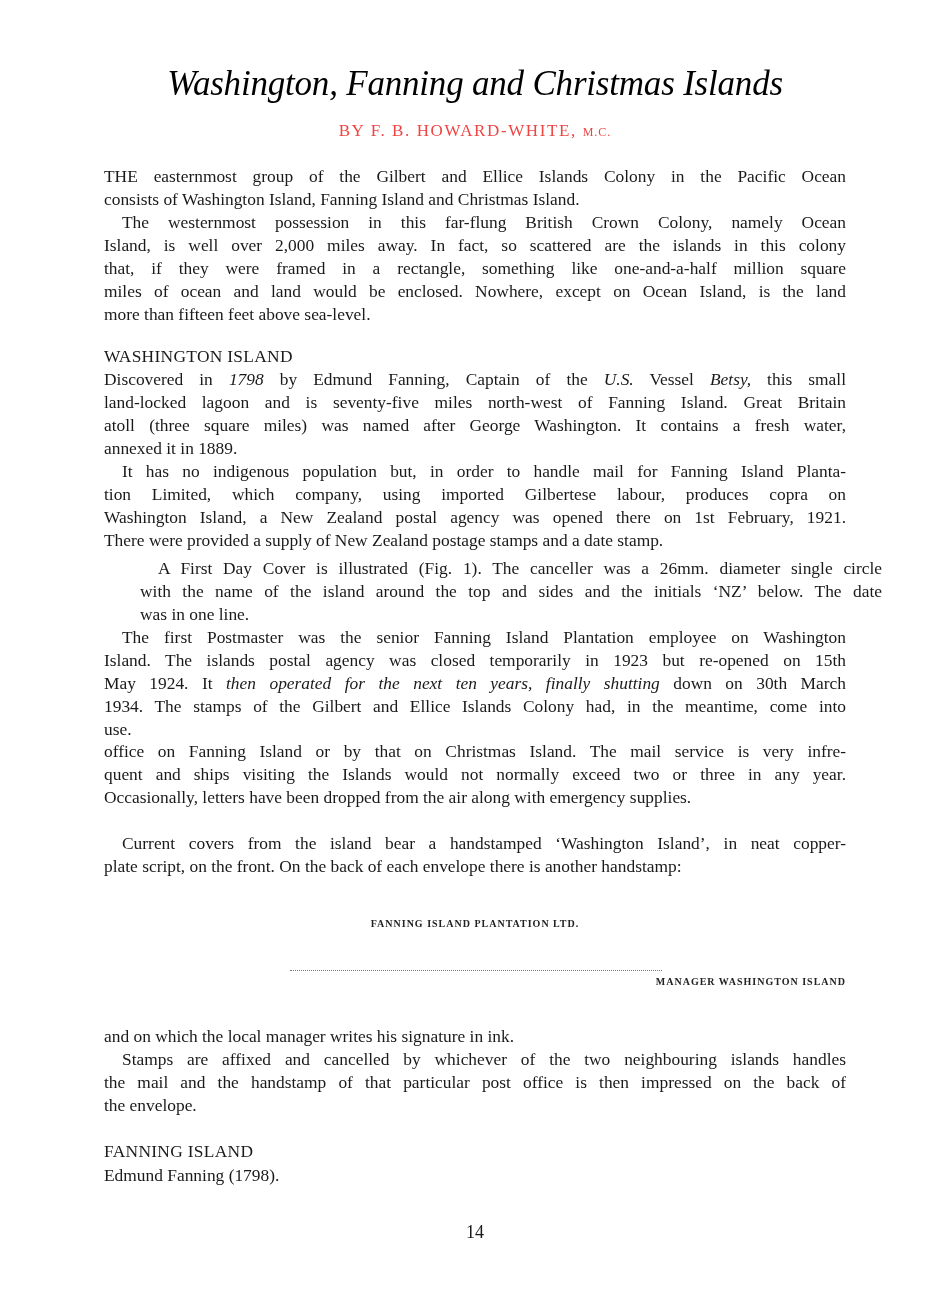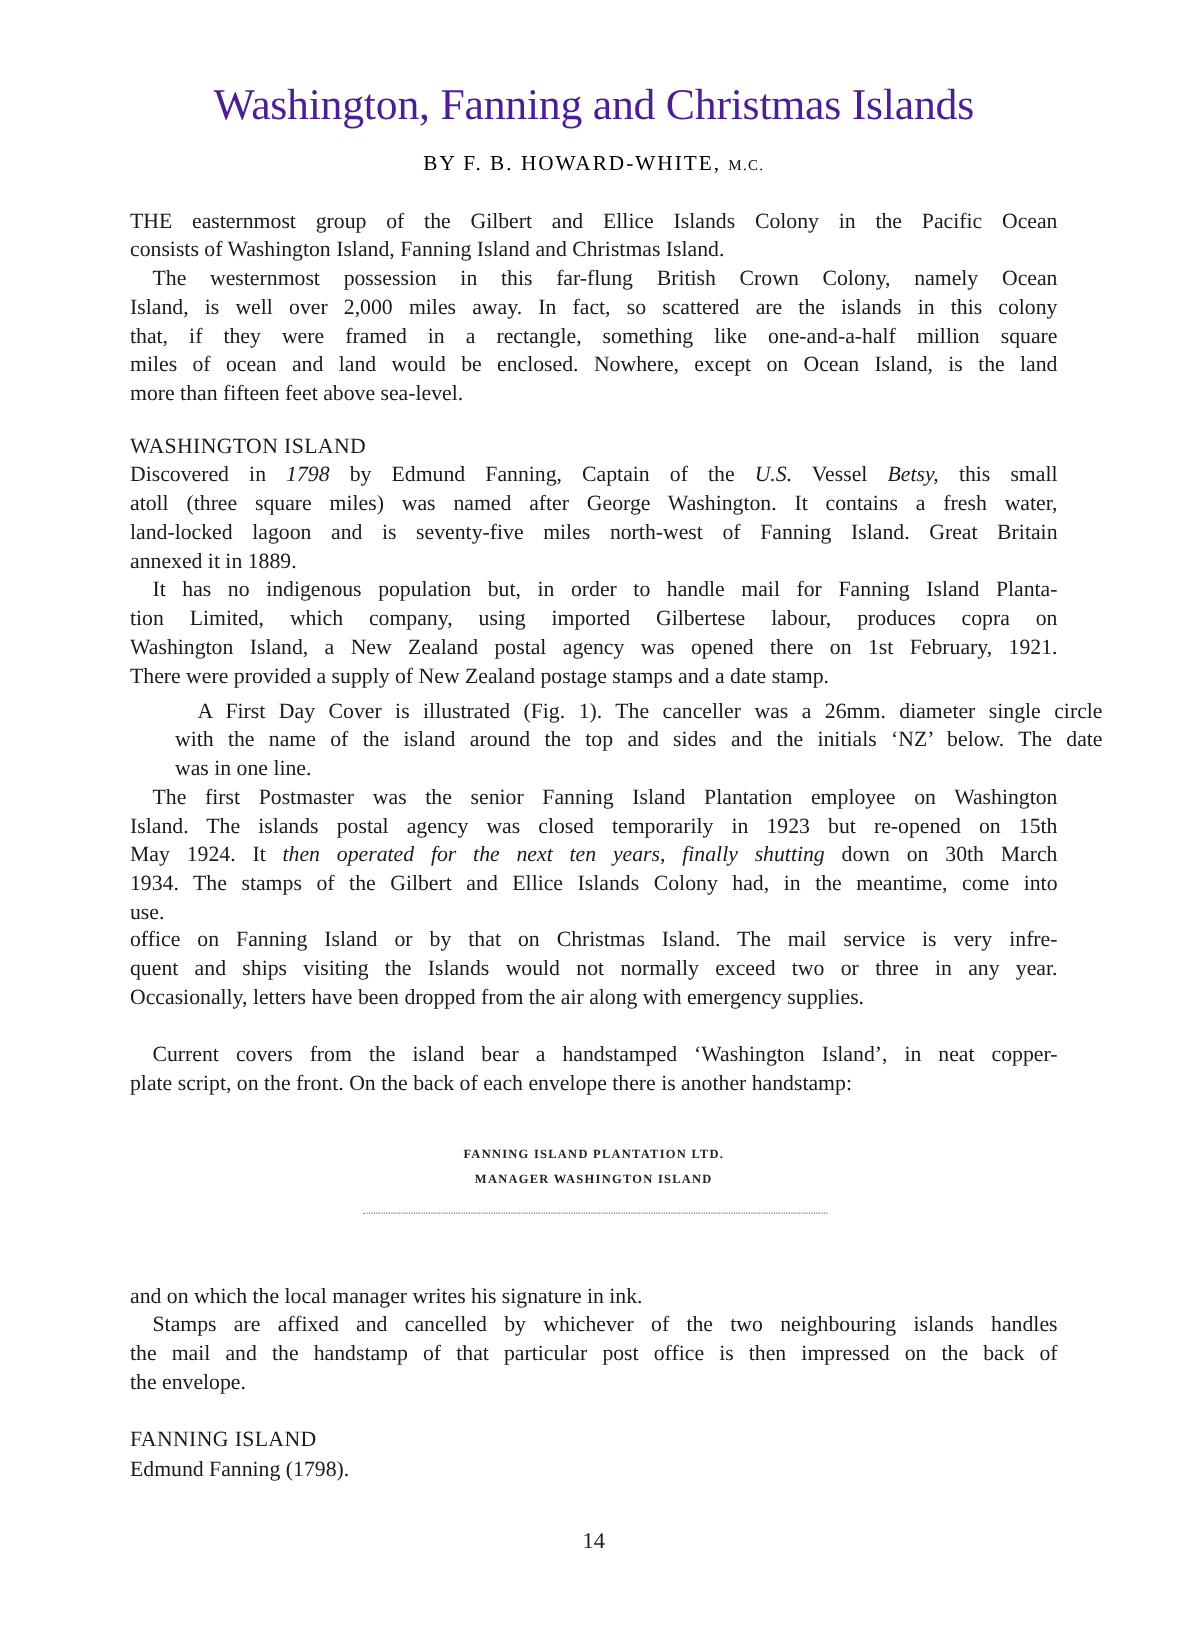--- a/index.html
+++ b/index.html
@@ -7,7 +7,7 @@
            font-family: "Liberation Serif", "DejaVu Serif", serif; }
     .page { position: absolute; left: 104px; top: 0; width: 742px; }
     .title { position: absolute; left: 0; top: 64px; width: 742px; text-align: center;
-             font-size: 35px; letter-spacing: -0.2px; color: #4c1d95; }
+             font-style: italic; font-size: 35px; letter-spacing: -0.2px; color: #000000; }
     .byline { position: absolute; left: 0; top: 121px; width: 742px; text-align: center;
               font-size: 17px; letter-spacing: 1.6px; color: #000000; }
     .byline .mc { font-size: 12px; letter-spacing: 1px; }

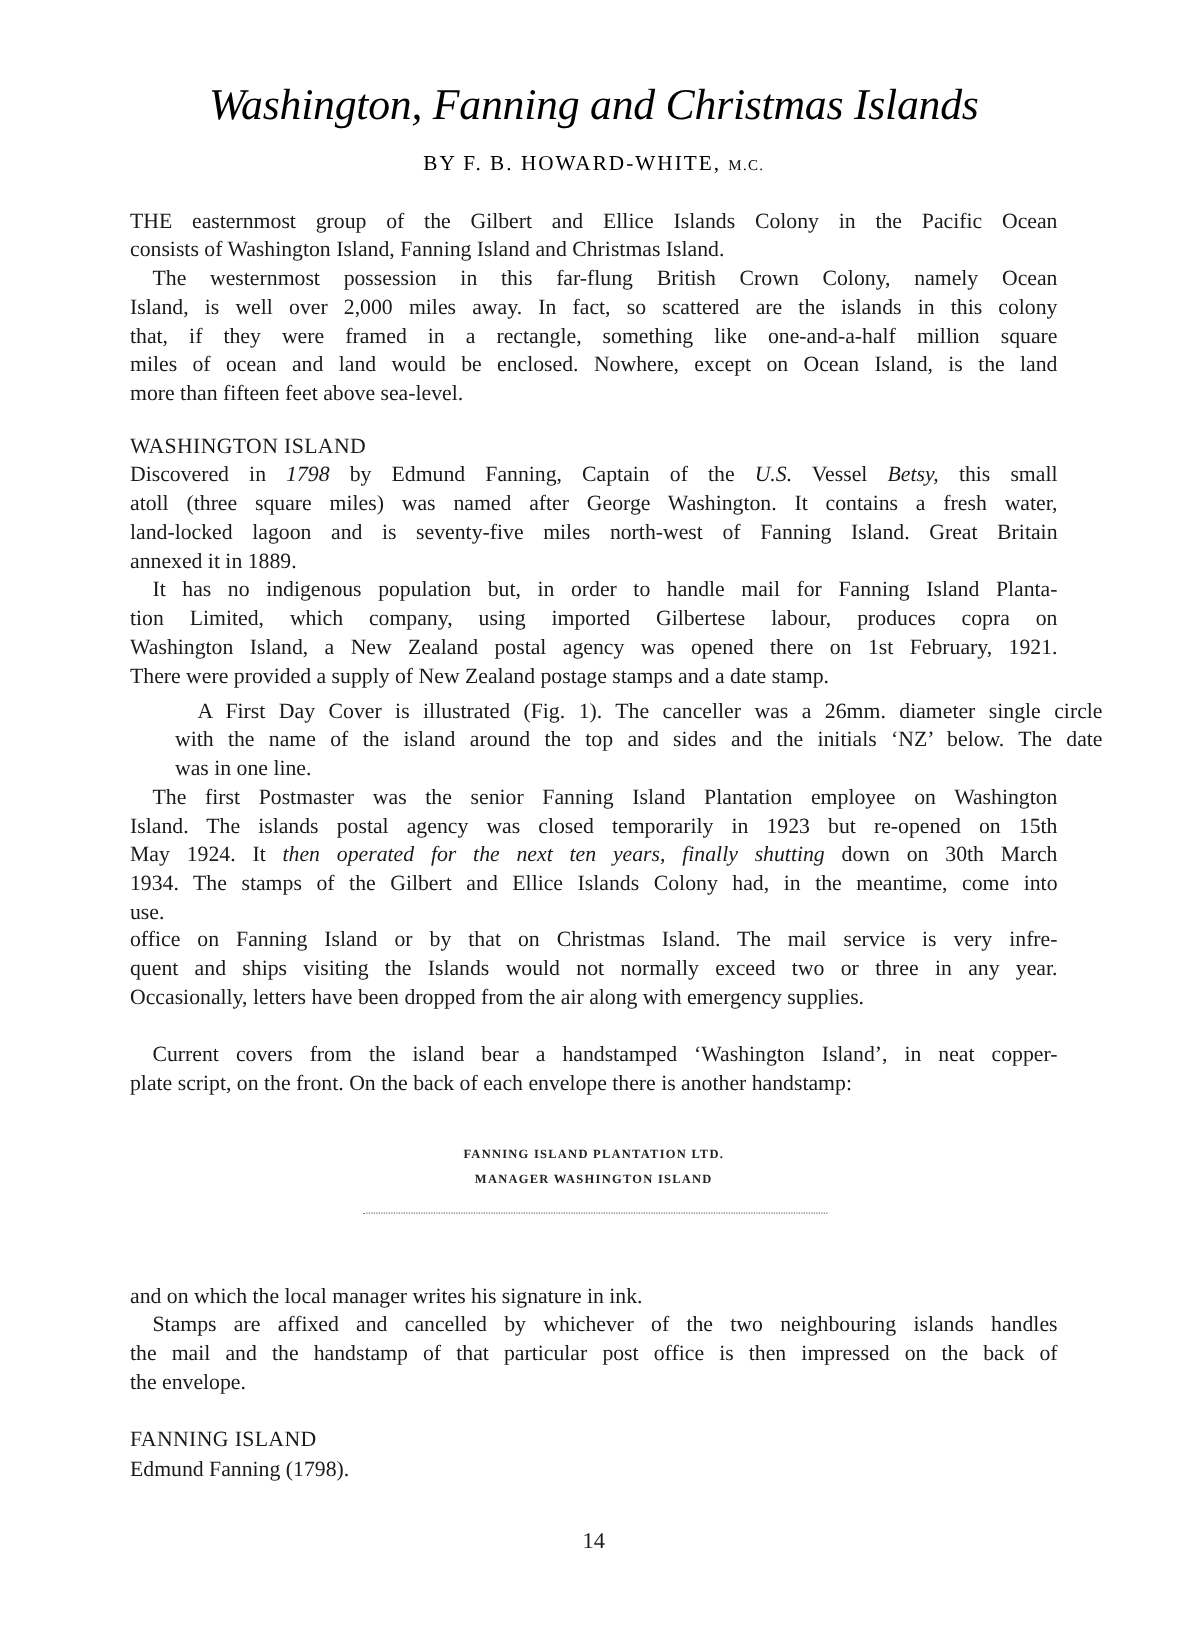--- a/index.html
+++ b/index.html
@@ -9,7 +9,7 @@
     .title { position: absolute; left: 0; top: 64px; width: 742px; text-align: center;
              font-style: italic; font-size: 35px; letter-spacing: -0.2px; color: #000000; }
     .byline { position: absolute; left: 0; top: 121px; width: 742px; text-align: center;
-              font-size: 17px; letter-spacing: 1.6px; color: #000000; }
+              font-size: 17px; letter-spacing: 1.6px; color: #ef4444; }
     .byline .mc { font-size: 12px; letter-spacing: 1px; }
     .block { position: absolute; left: 0; width: 742px; }
     .line { display: block; height: 23px; line-height: 23px; font-size: 17.4px; white-space: nowrap;

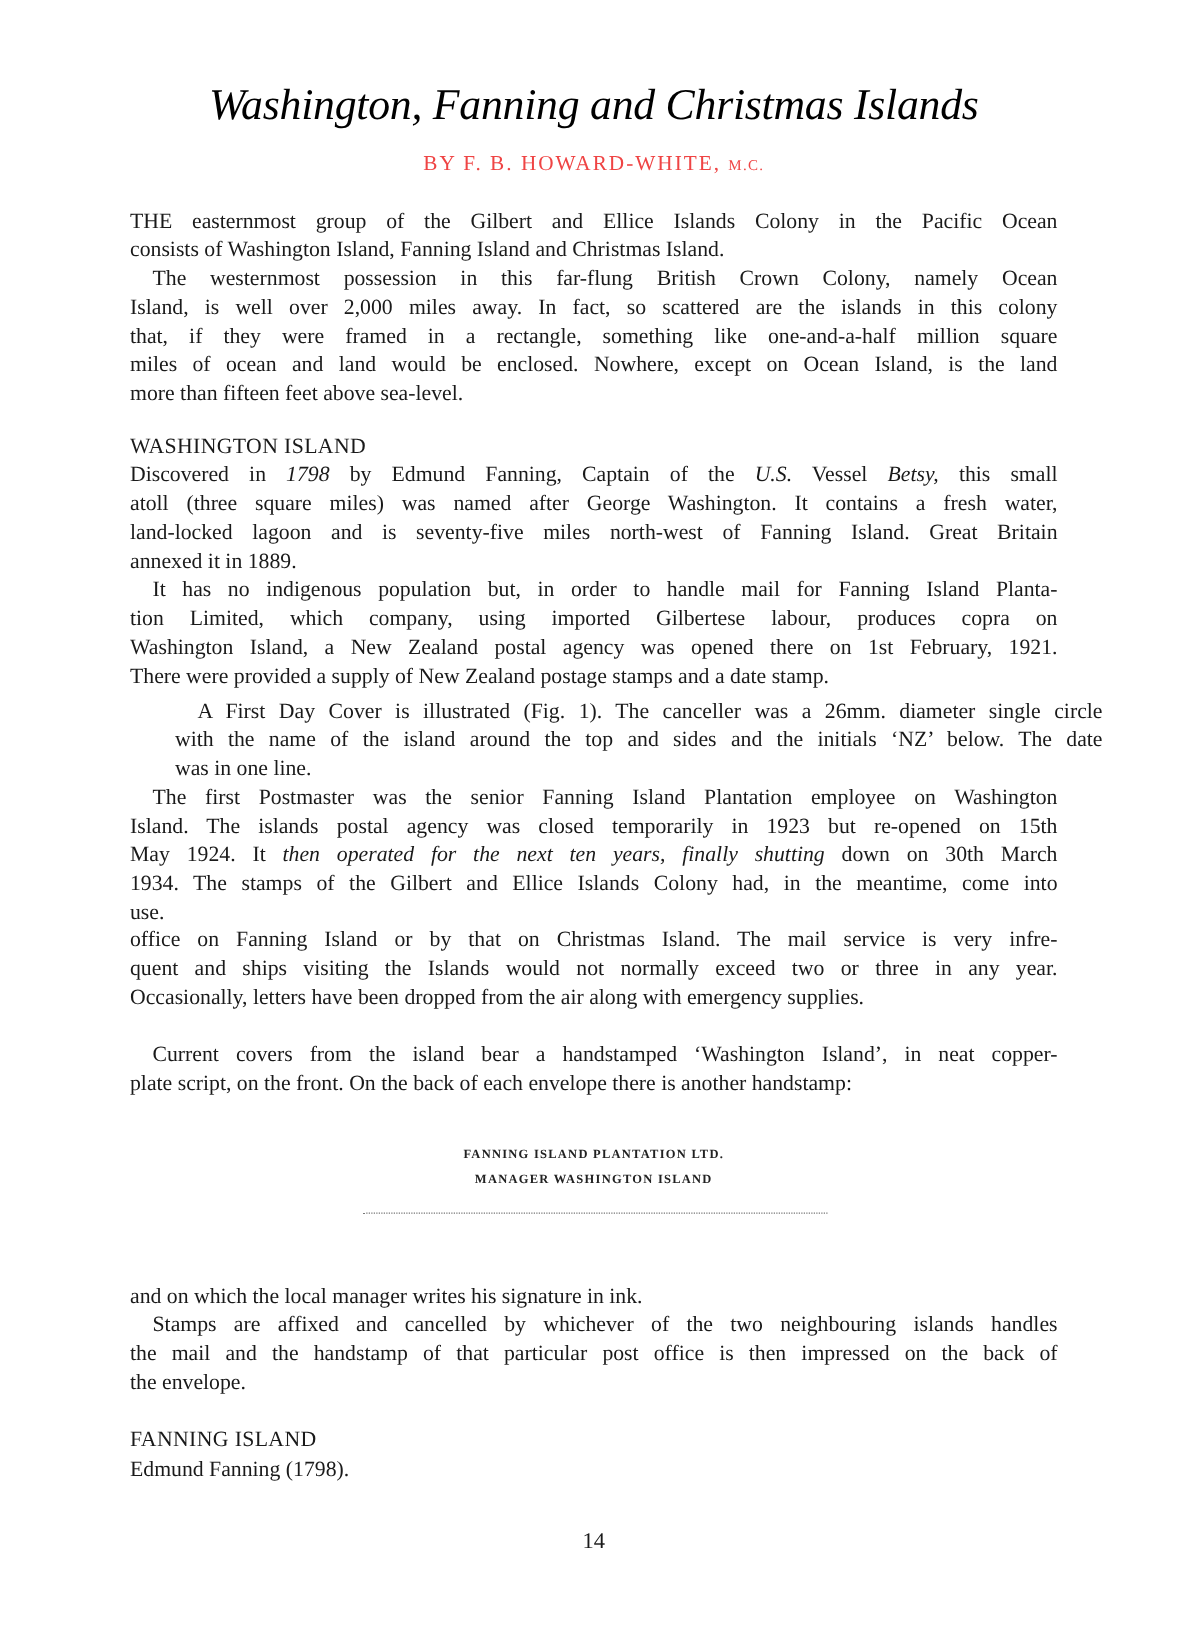--- a/index.html
+++ b/index.html
@@ -50,8 +50,8 @@
 
   <div class="block" style="top:368px;">
     <span class="line"><span>Discovered in </span><em>1798</em><span> by Edmund Fanning, Captain of the </span><em>U.S.</em><span> Vessel </span><em>Betsy,</em><span> this small</span></span>
+    <span class="line">land-locked lagoon and is seventy-five miles north-west of Fanning Island. Great Britain</span>
     <span class="line">atoll (three square miles) was named after George Washington. It contains a fresh water,</span>
-    <span class="line">land-locked lagoon and is seventy-five miles north-west of Fanning Island. Great Britain</span>
     <span class="line last">annexed it in 1889.</span>
   </div>
 

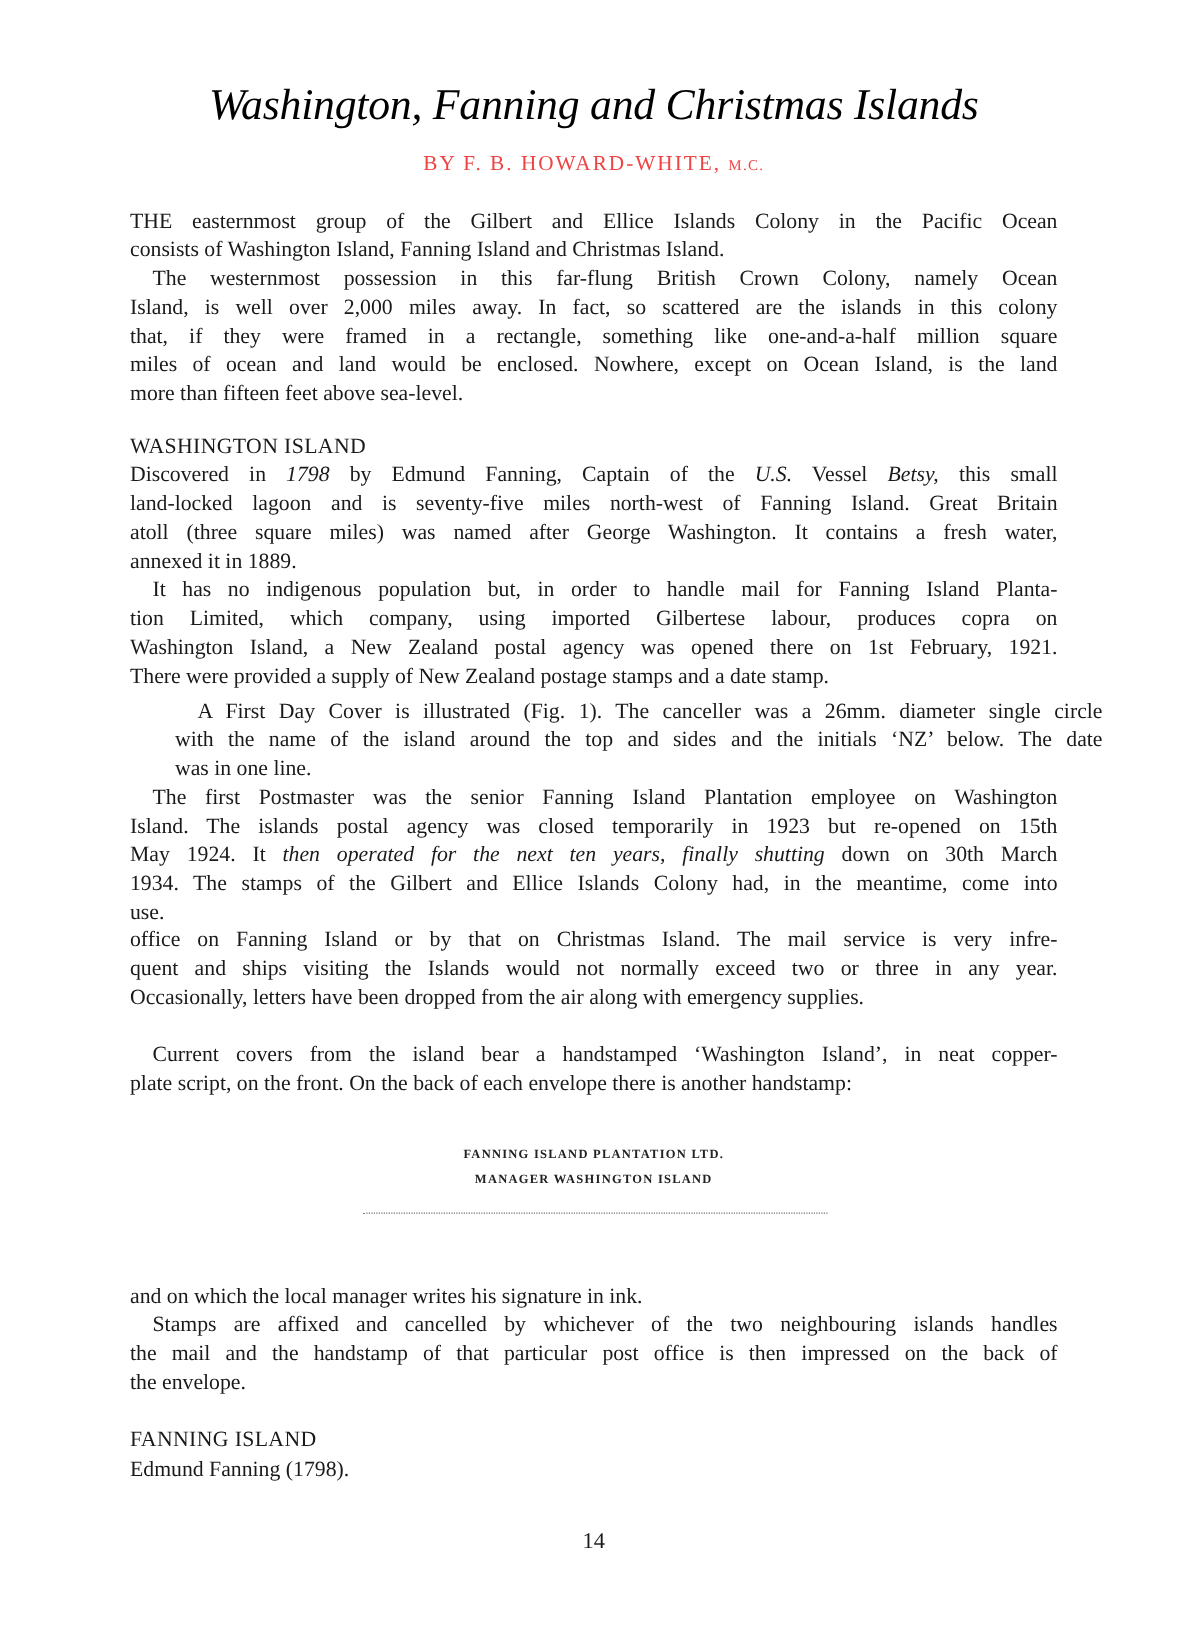--- a/index.html
+++ b/index.html
@@ -89,7 +89,7 @@
 
   <div class="smallcaps-line" style="top:918px;">FANNING ISLAND PLANTATION LTD.</div>
   <div class="dotted"></div>
-  <div class="smallcaps-line" style="top:938px;">MANAGER WASHINGTON ISLAND</div>
+  <div class="smallcaps-line" style="top:976px;text-align:right;">MANAGER WASHINGTON ISLAND</div>
 
   <div class="block" style="top:1025px;">
     <span class="line last">and on which the local manager writes his signature in ink.</span>

